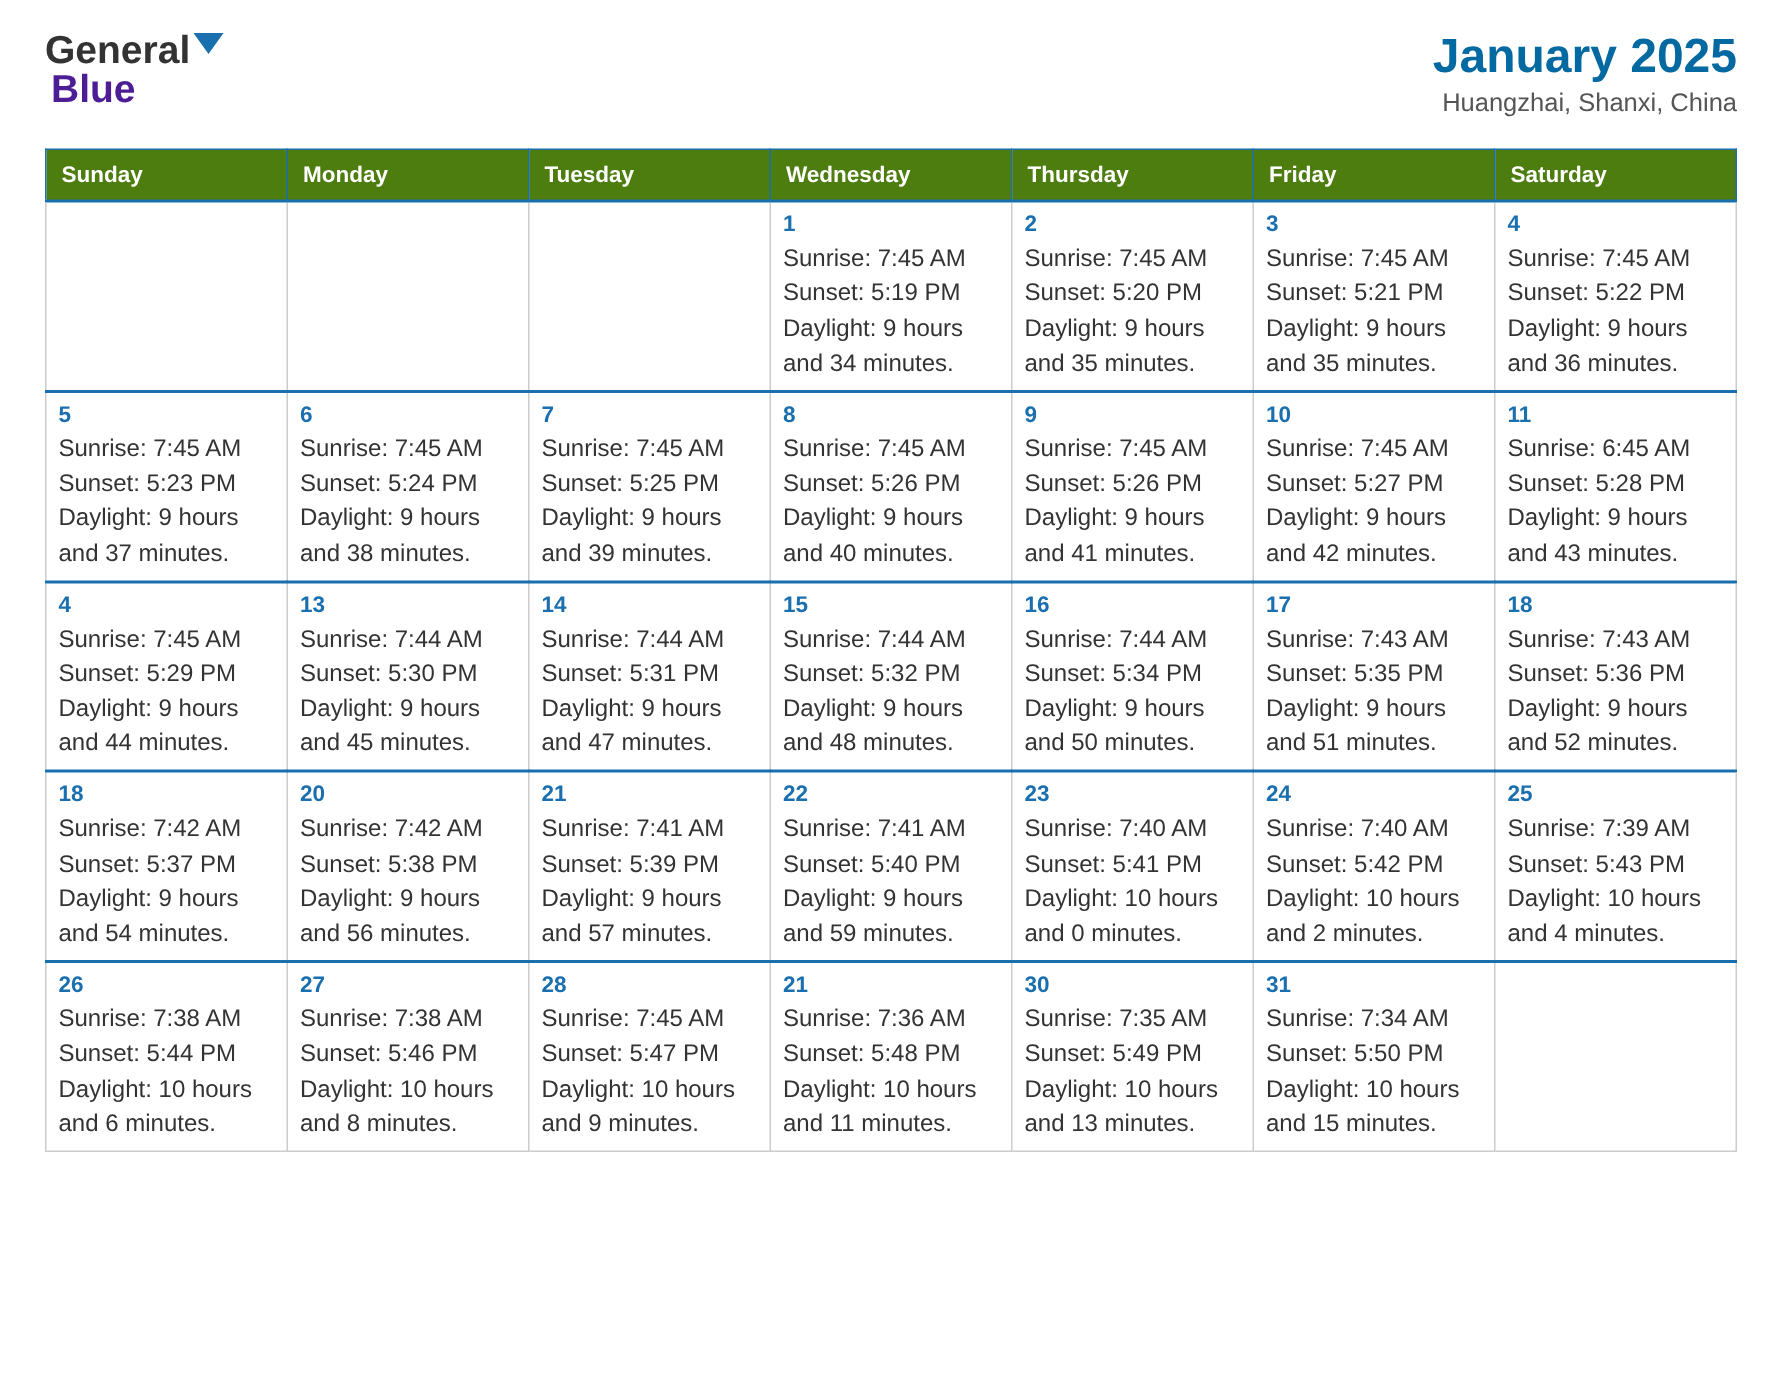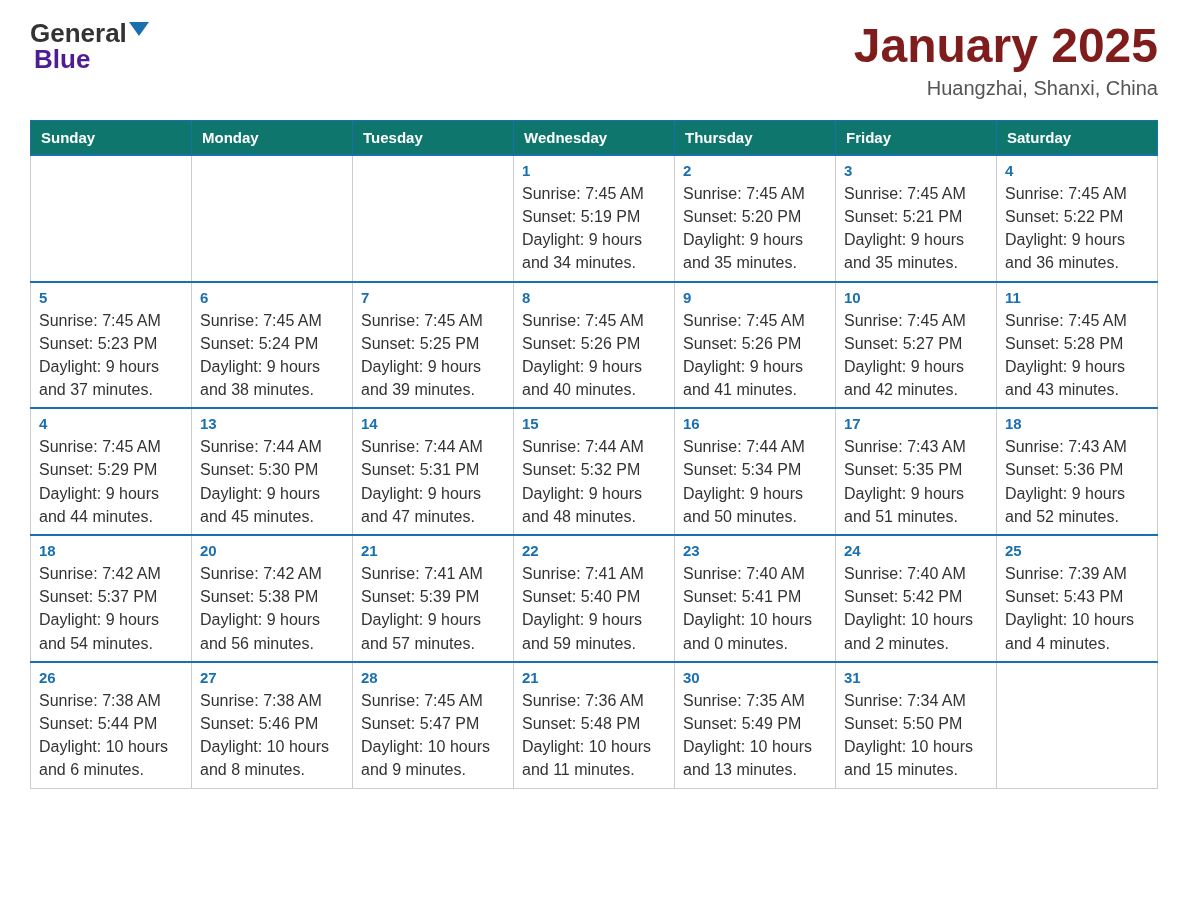--- a/index.html
+++ b/index.html
@@ -50,9 +50,9 @@
       text-align: right;
     }
     .month-title {
-      font-size: 48px;
-      font-weight: bold;
-      color: #7f1d1d;
+      font-size: 32px;
+      font-weight: bold;
+      color: #0369a1;
       line-height: 1.1;
     }
     .location-title {

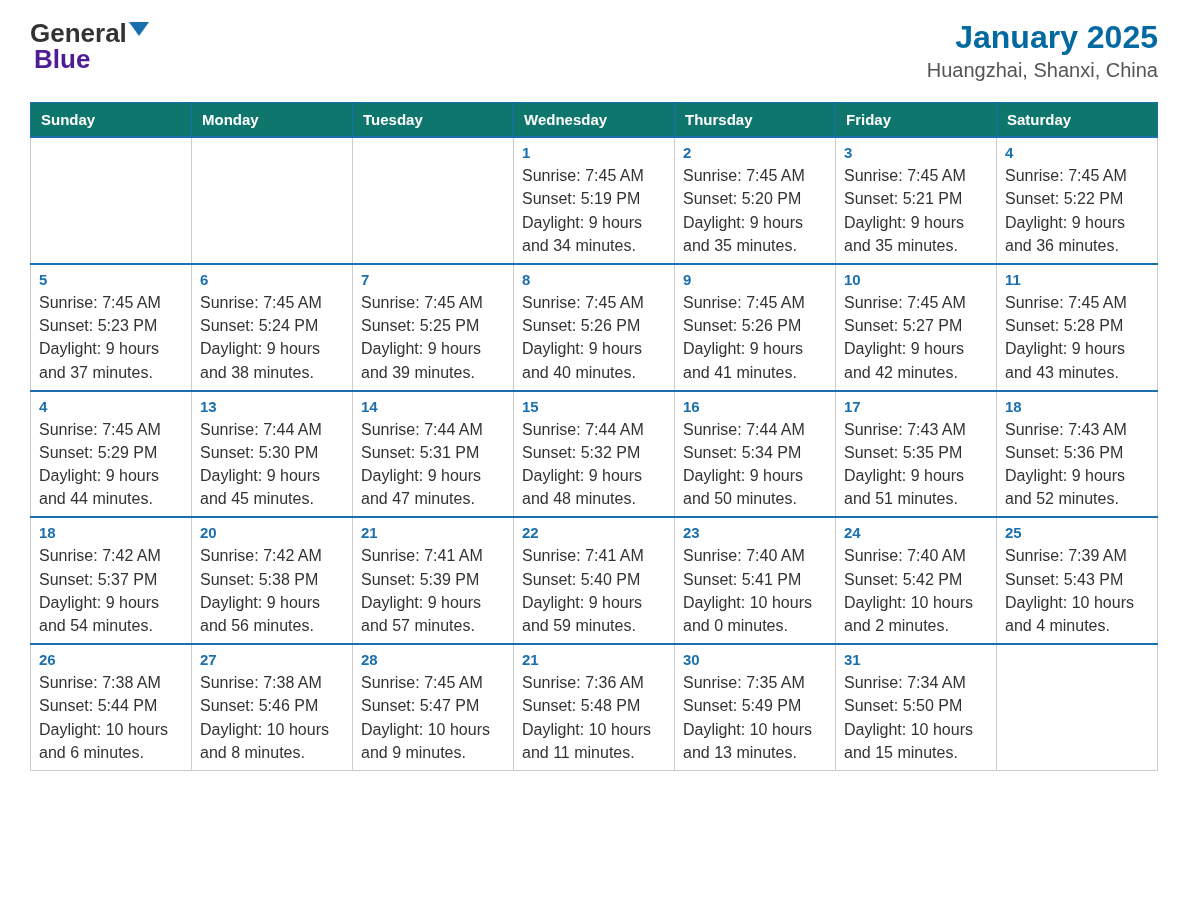--- a/index.html
+++ b/index.html
@@ -56,7 +56,7 @@
       line-height: 1.1;
     }
     .location-title {
-      font-size: 20px;
+      font-size: 17px;
       color: #555;
       margin-top: 4px;
     }

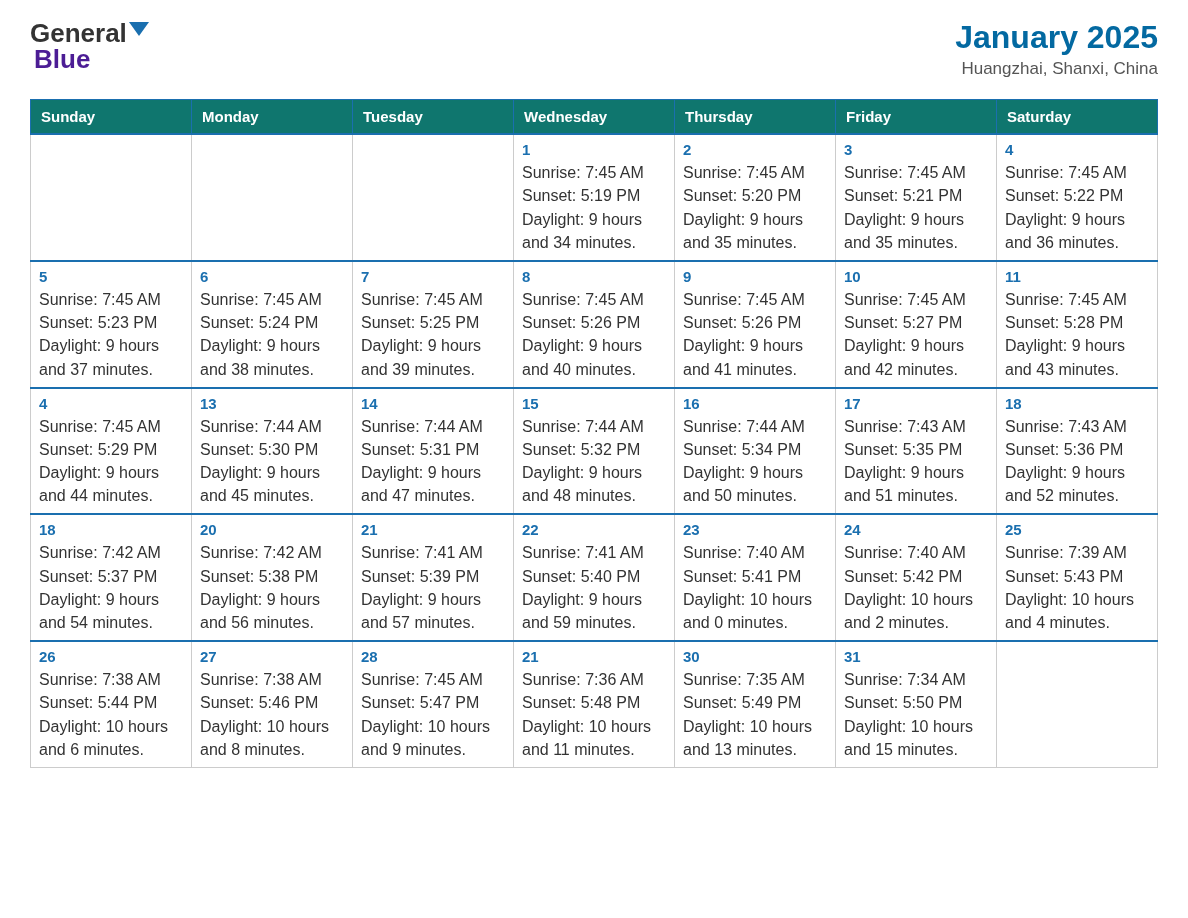--- a/index.html
+++ b/index.html
@@ -66,7 +66,7 @@
       table-layout: fixed;
     }
     thead th {
-      background-color: #0f766e;
+      background-color: #4d7c0f;
       color: #fff;
       font-size: 15px;
       font-weight: bold;

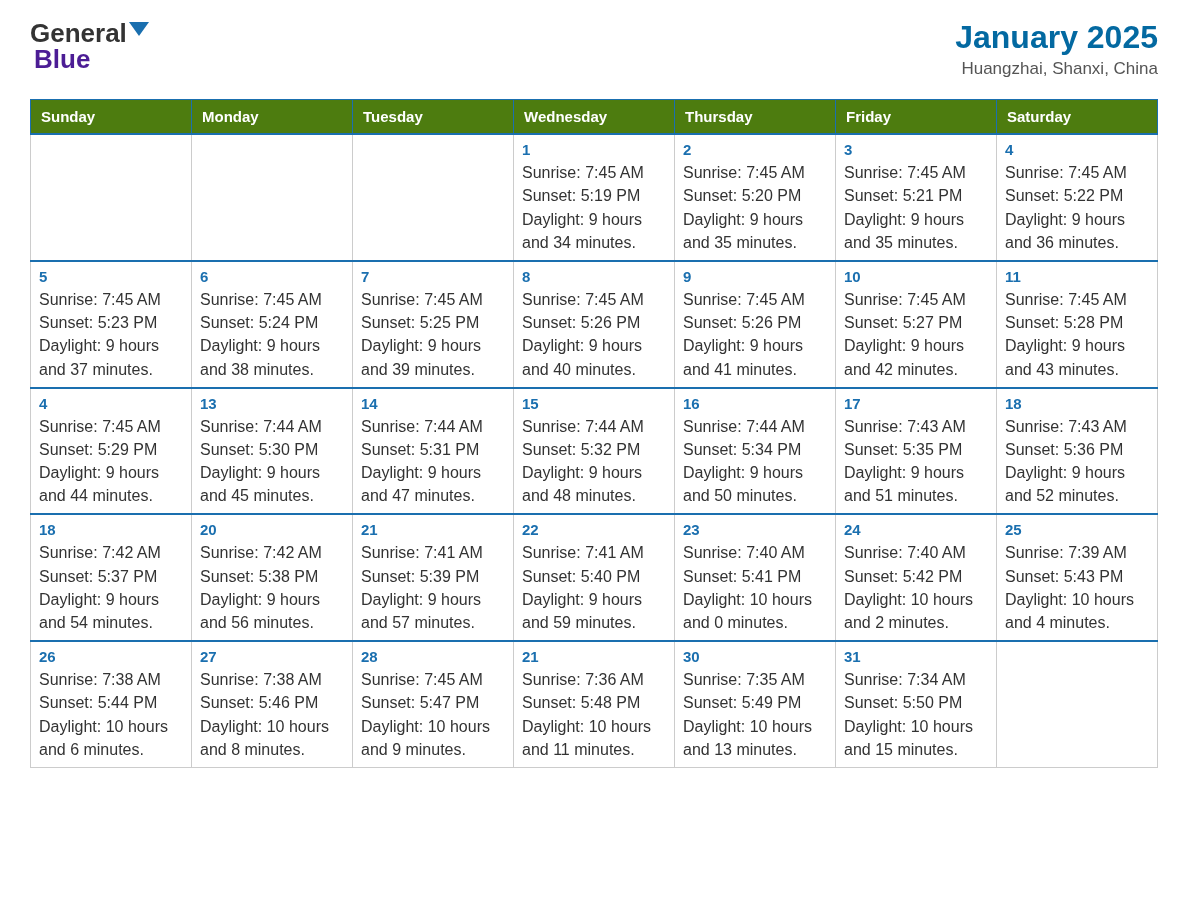--- a/index.html
+++ b/index.html
@@ -208,7 +208,7 @@
         </td>
         <td>
           <span class="day-num">11</span>
-          <div class="day-info">Sunrise: 7:45 AM
+          <div class="day-info">Sunrise: 6:45 AM
 Sunset: 5:28 PM
 Daylight: 9 hours
 and 43 minutes.</div>

